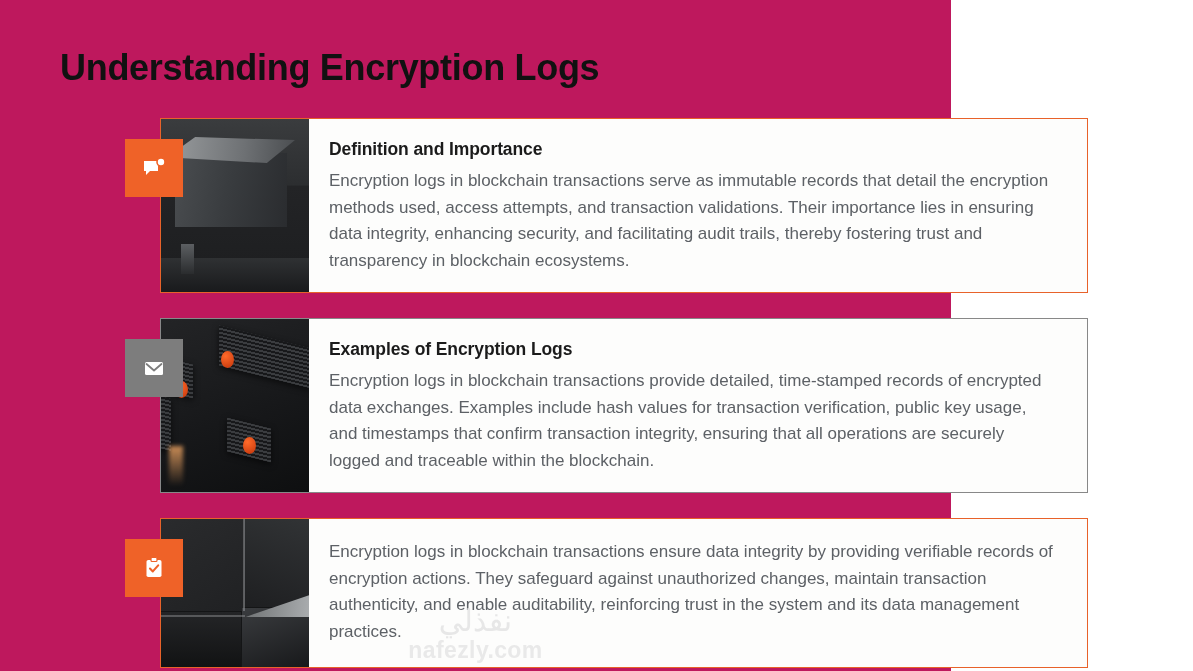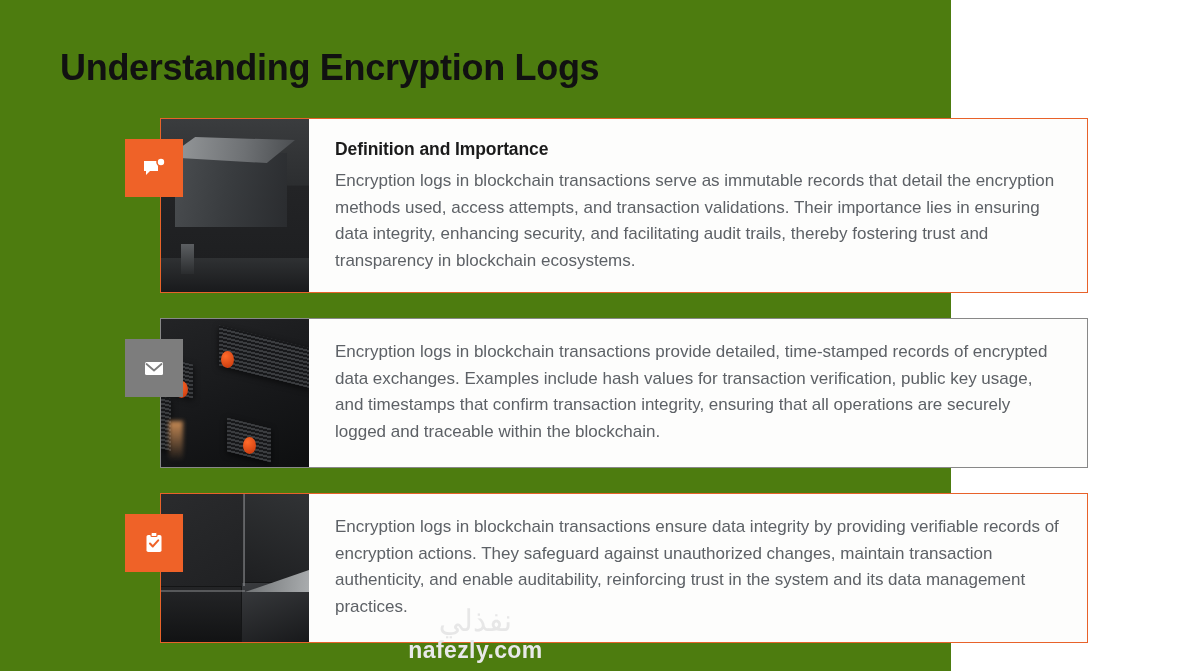--- a/index.html
+++ b/index.html
@@ -16,7 +16,7 @@
     position: relative;
     width: 951px;
     height: 671px;
-    background: #4d7c0f;
+    background: #be185d;
   }
 
   

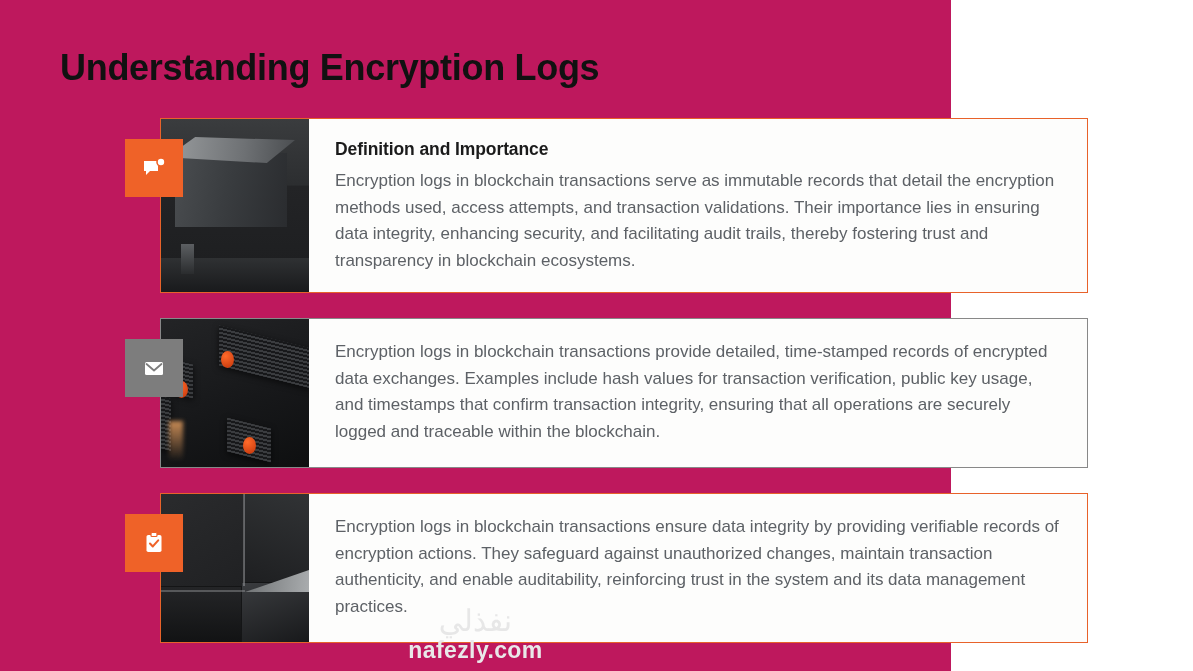--- a/index.html
+++ b/index.html
@@ -177,7 +177,7 @@
   
   .card-body {
     flex: 1 1 auto;
-    padding: 20px 26px 18px 26px;
+    padding: 20px 26px 18px 20px;
   }
   .card-title {
     font-size: 17.5px;

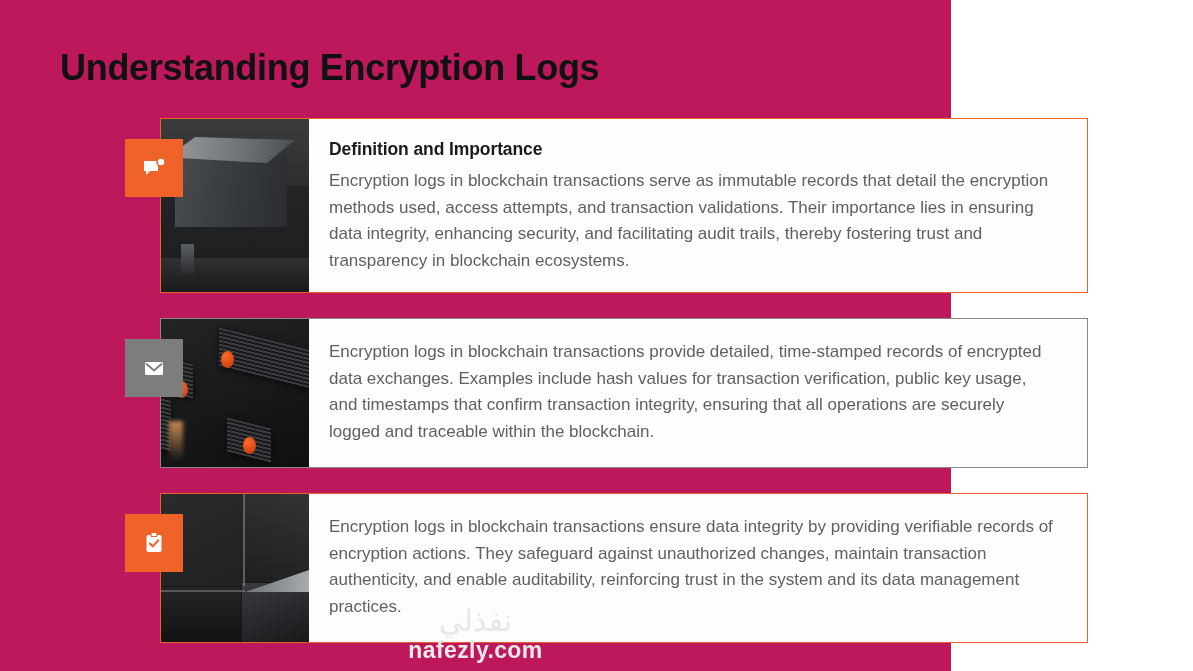--- a/index.html
+++ b/index.html
@@ -273,6 +273,7 @@
       </div>
 
       <div class="card-body">
+        <div class="card-title">Examples of Encryption Logs</div>
         <div class="card-desc">Encryption logs in blockchain transactions provide detailed, time-stamped records of encrypted data exchanges. Examples include hash values for transaction verification, public key usage, and timestamps that confirm transaction integrity, ensuring that all operations are securely logged and traceable within the blockchain.</div>
       </div>
     </div>

